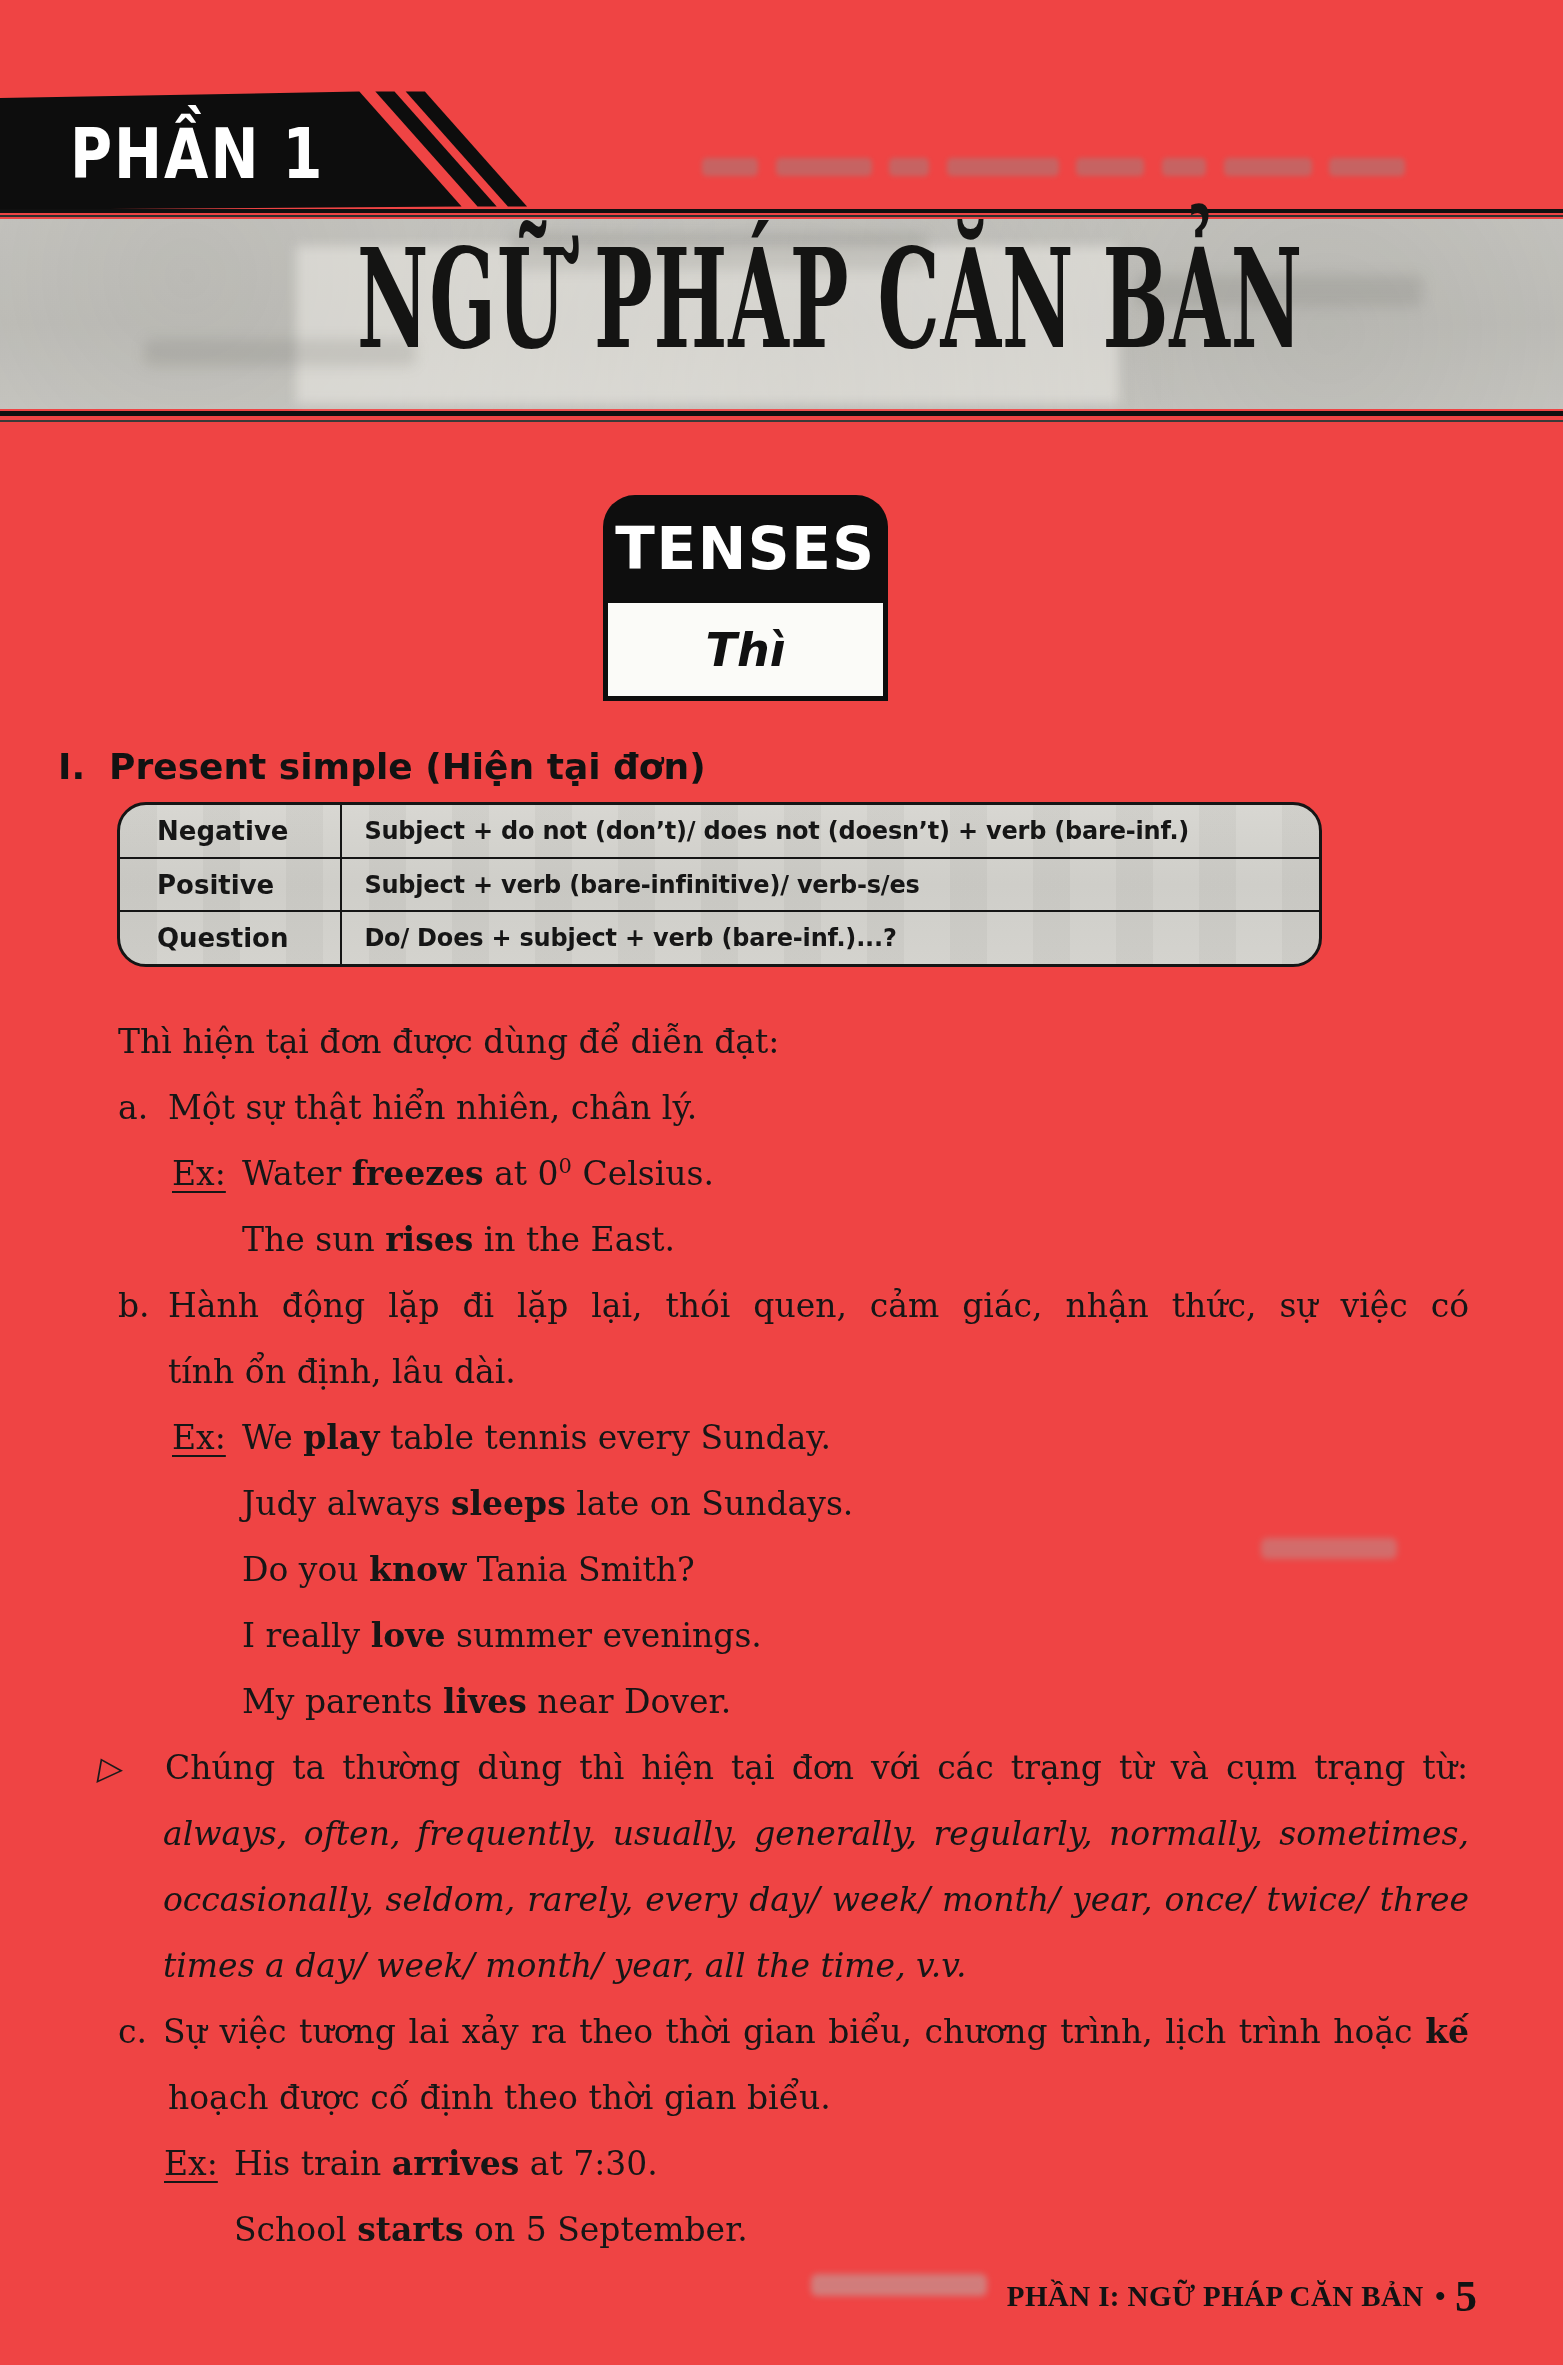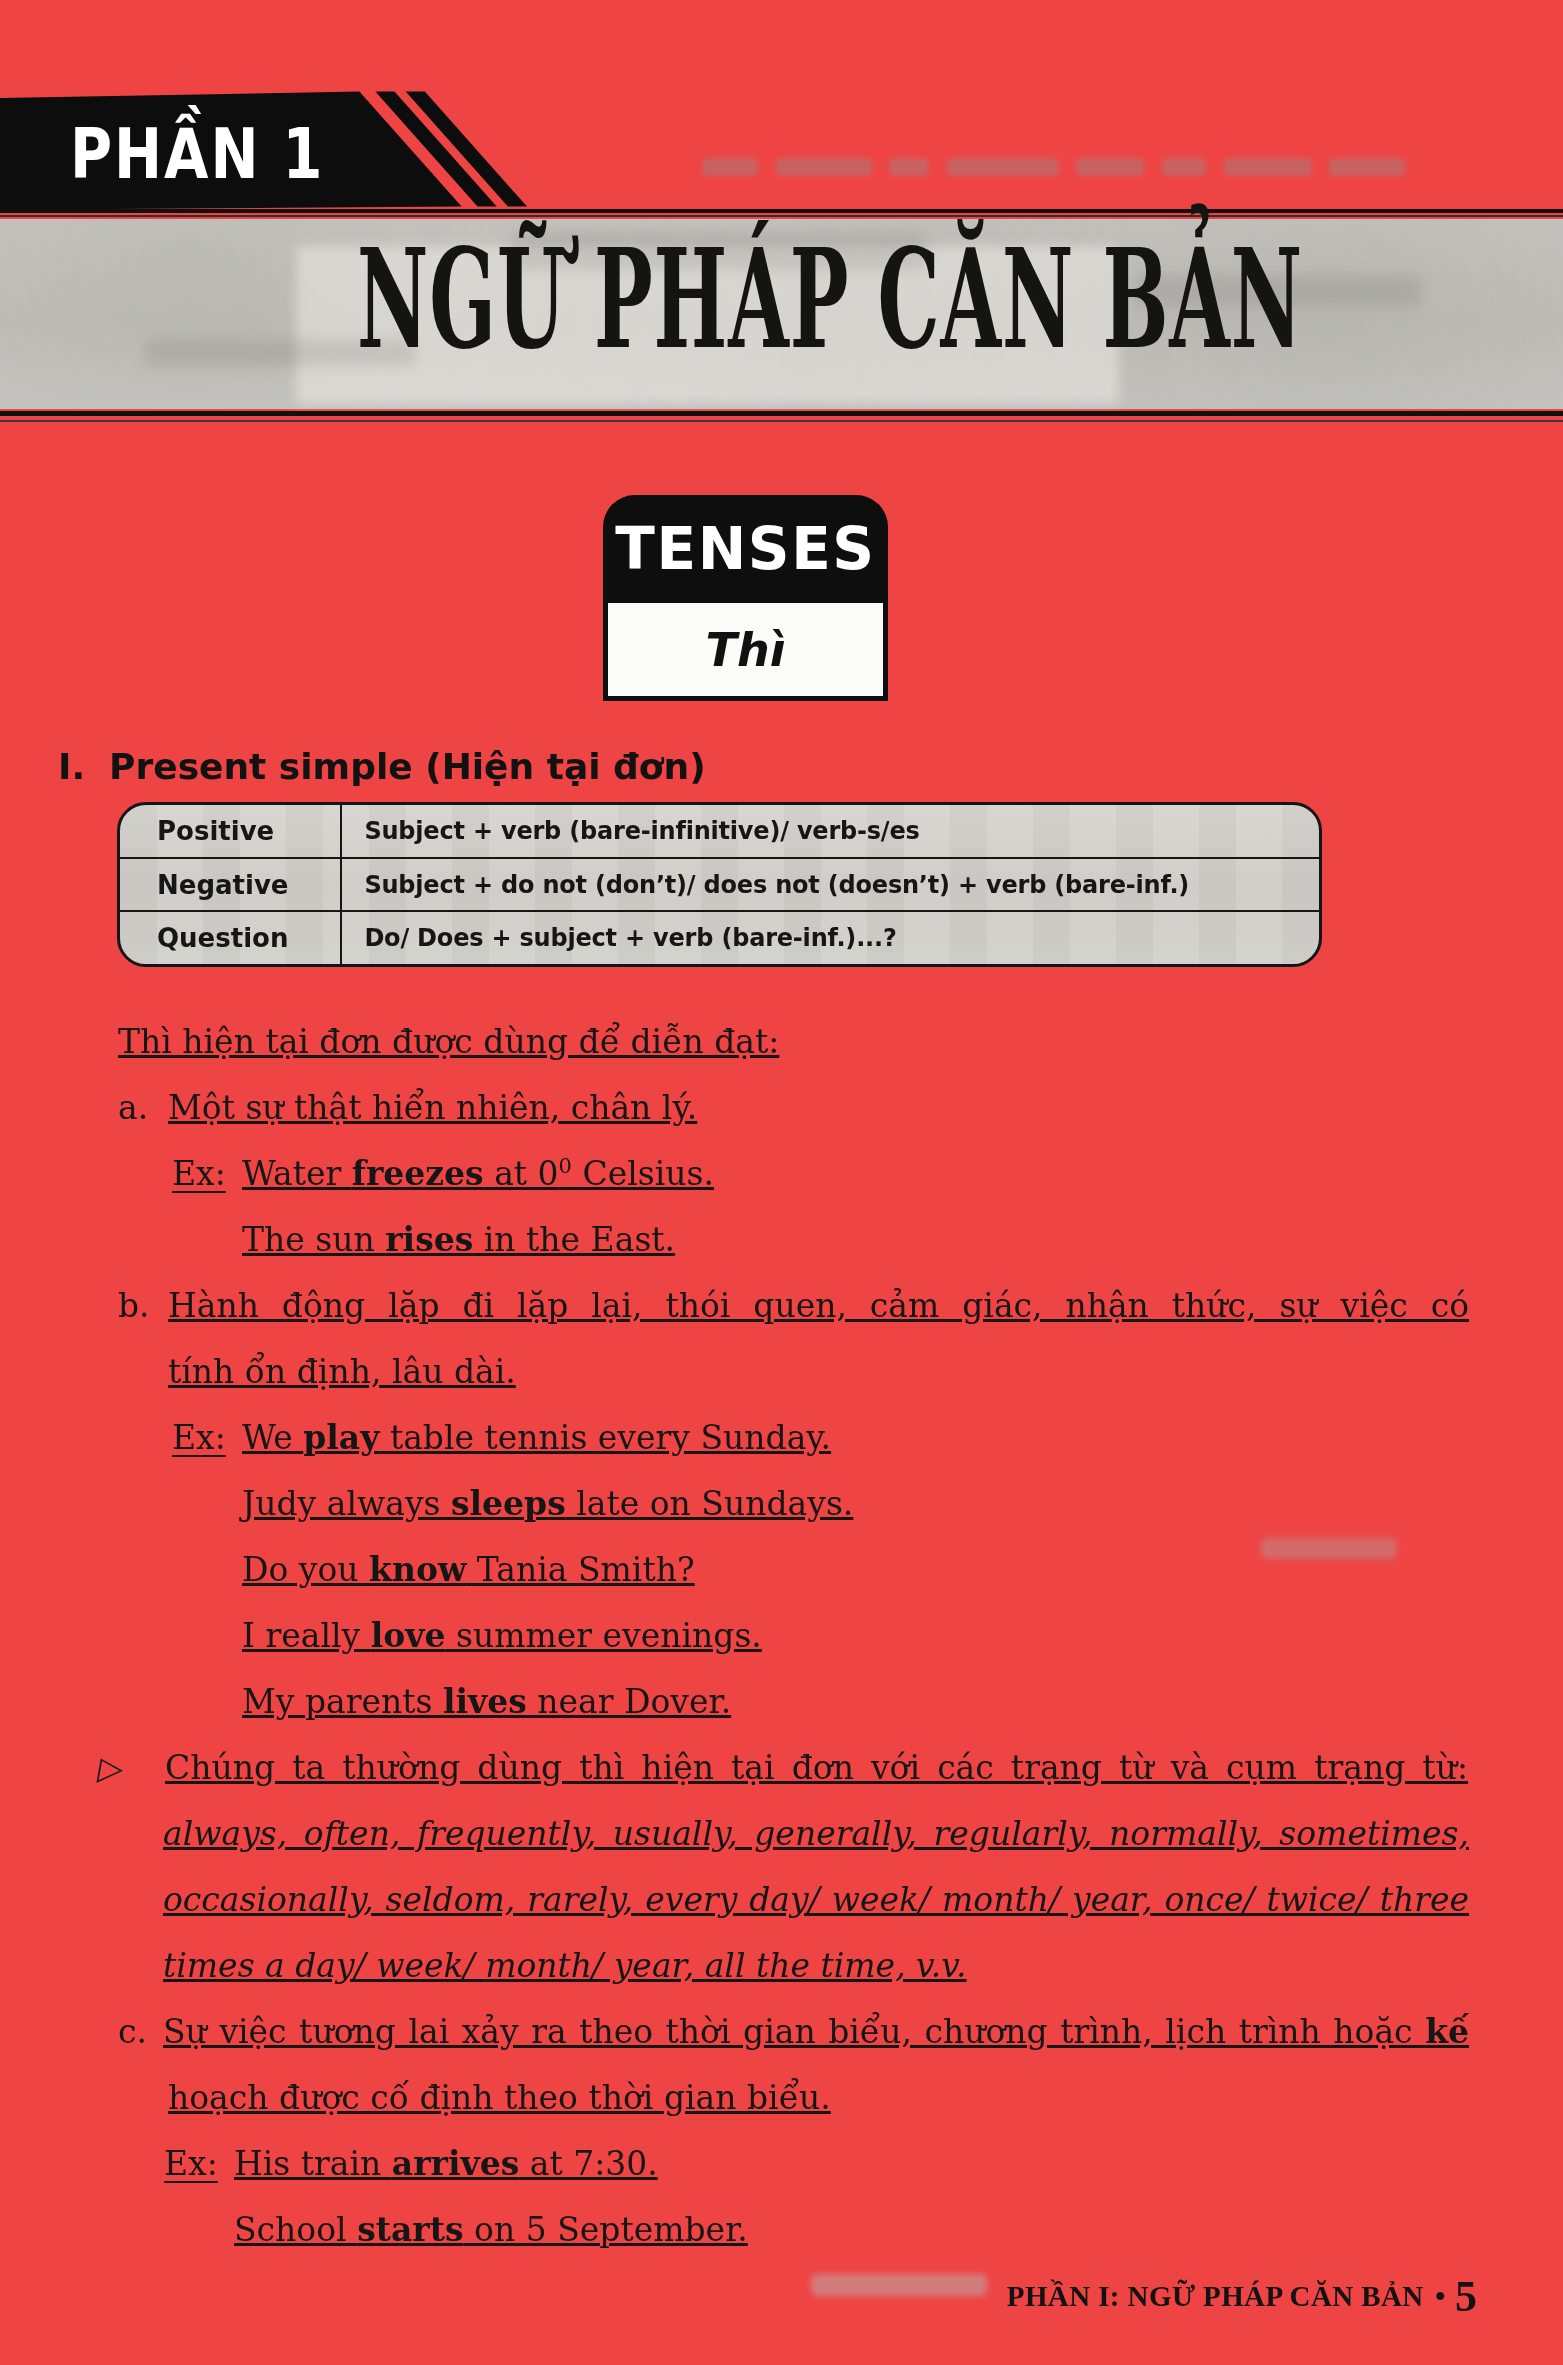--- a/index.html
+++ b/index.html
@@ -192,12 +192,12 @@
 
   <div class="gtable">
     <div class="grow">
+      <div class="gcell-l">Negative</div>
+      <div class="gcell-r">Subject + do not (don’t)/ does not (doesn’t) + verb (bare-inf.)</div>
+    </div>
+    <div class="grow">
       <div class="gcell-l">Positive</div>
       <div class="gcell-r">Subject + verb (bare-infinitive)/ verb-s/es</div>
-    </div>
-    <div class="grow">
-      <div class="gcell-l">Negative</div>
-      <div class="gcell-r">Subject + do not (don’t)/ does not (doesn’t) + verb (bare-inf.)</div>
     </div>
     <div class="grow">
       <div class="gcell-l">Question</div>

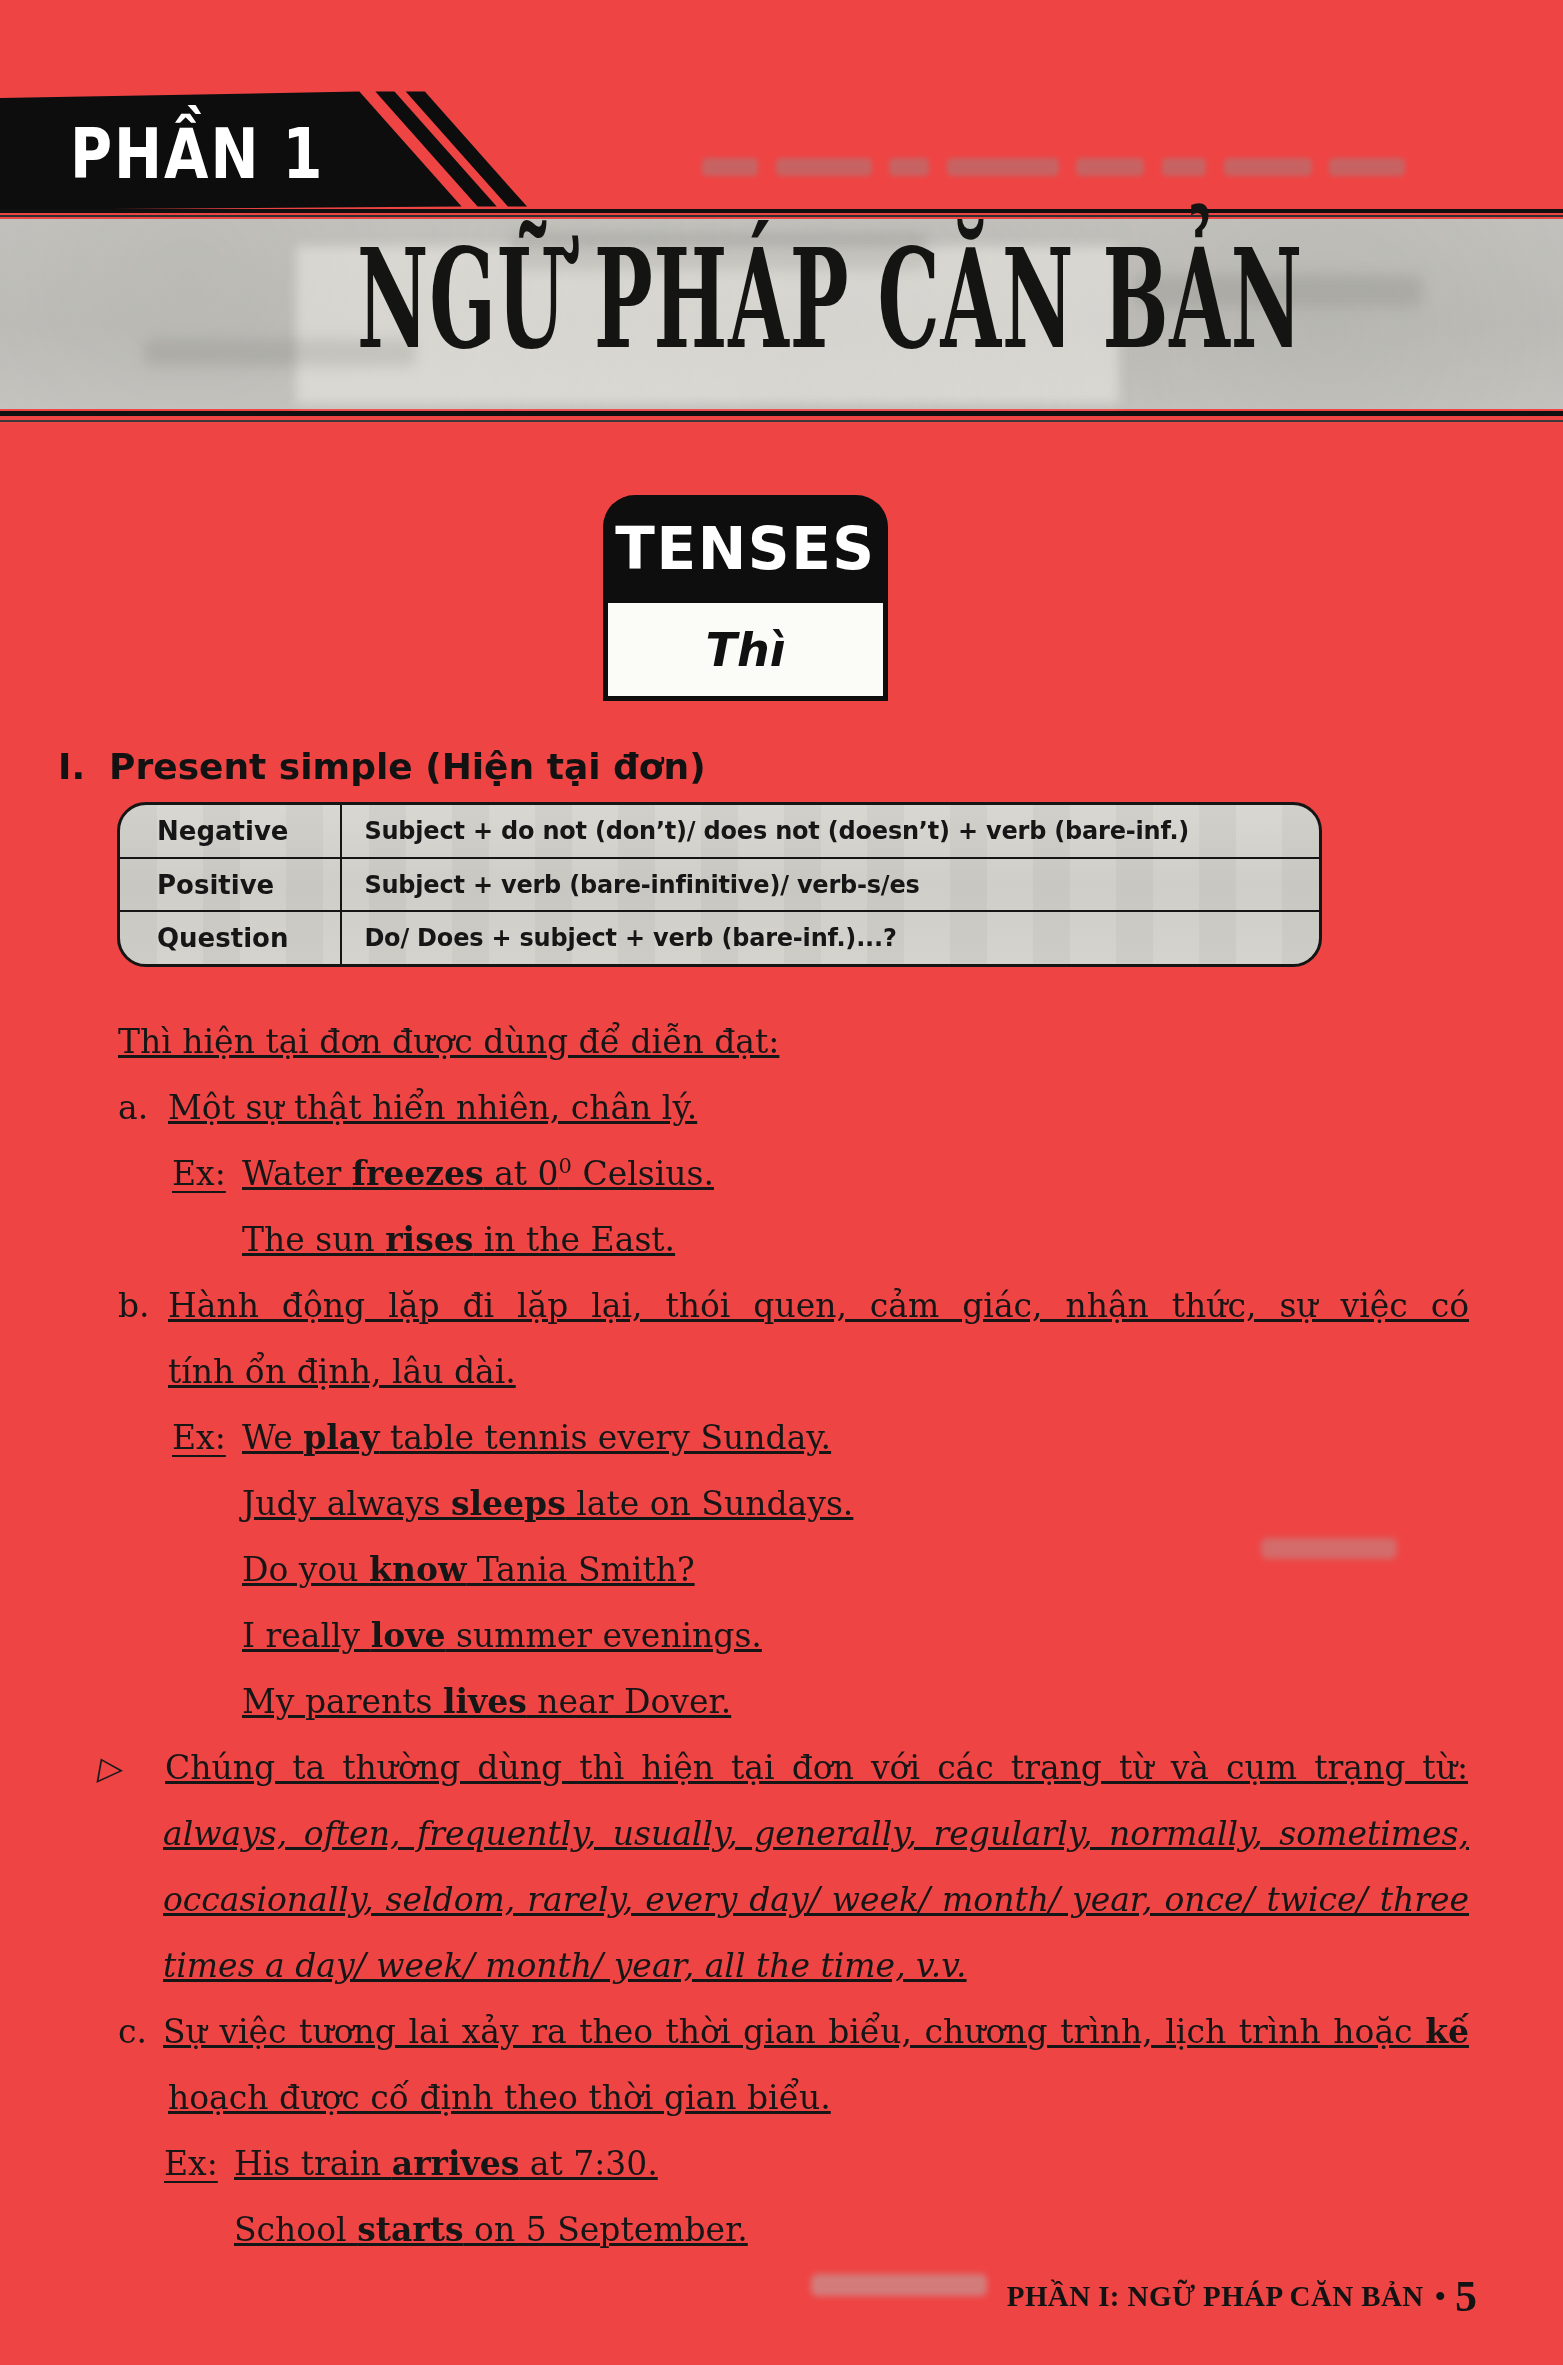--- a/index.html
+++ b/index.html
@@ -92,7 +92,7 @@
     font-size:24px;letter-spacing:-0.2px;white-space:nowrap;
   }
   
-  .bodytext{position:absolute;left:0;top:1009px;width:1563px;font-size:33px;line-height:66px;text-decoration:underline;}
+  .bodytext{position:absolute;left:0;top:1009px;width:1563px;font-size:33px;line-height:66px;}
   .line{position:relative;height:66px;}
   .marker{position:absolute;left:118px;top:0;}
   .txt-item{display:block;margin-left:168px;}

